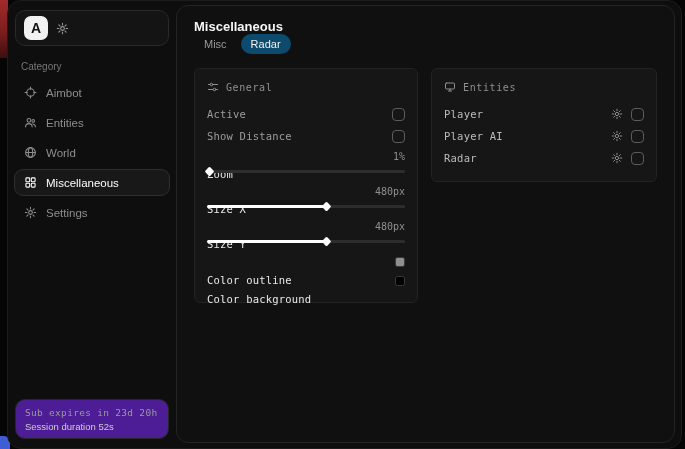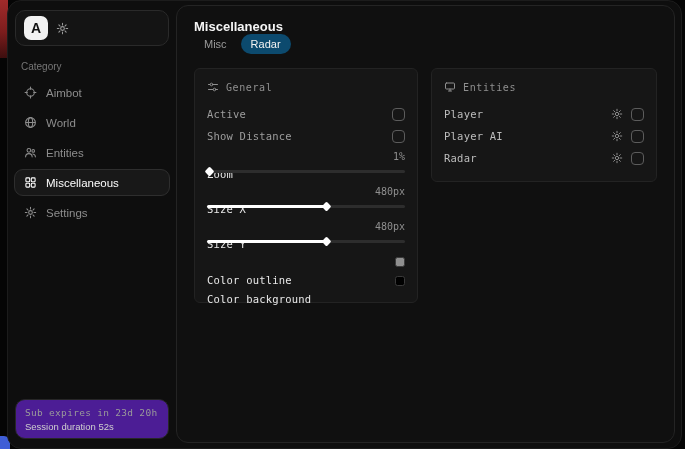--- a/index.html
+++ b/index.html
@@ -125,16 +125,6 @@
       </div>
       <div class="nav-item">
         <span class="nav-icon">
-          <svg viewBox="0 0 24 24" fill="none" stroke="currentColor" stroke-width="2">
-            <circle cx="12" cy="12" r="9"></circle>
-              <ellipse cx="12" cy="12" rx="4" ry="9"></ellipse>
-              <path d="M3 12h18"></path>
-          </svg>
-        </span>
-        <span>World</span>
-      </div>
-      <div class="nav-item">
-        <span class="nav-icon">
           <svg viewBox="0 0 24 24" fill="none" stroke="currentColor" stroke-width="2" stroke-linecap="round">
             <circle cx="9" cy="8" r="3.4"></circle>
               <path d="M3 20c0-3.3 2.7-6 6-6s6 2.7 6 6"></path>
@@ -143,6 +133,16 @@
           </svg>
         </span>
         <span>Entities</span>
+      </div>
+      <div class="nav-item">
+        <span class="nav-icon">
+          <svg viewBox="0 0 24 24" fill="none" stroke="currentColor" stroke-width="2">
+            <circle cx="12" cy="12" r="9"></circle>
+              <ellipse cx="12" cy="12" rx="4" ry="9"></ellipse>
+              <path d="M3 12h18"></path>
+          </svg>
+        </span>
+        <span>World</span>
       </div>
       <div class="nav-item active">
         <span class="nav-icon">

